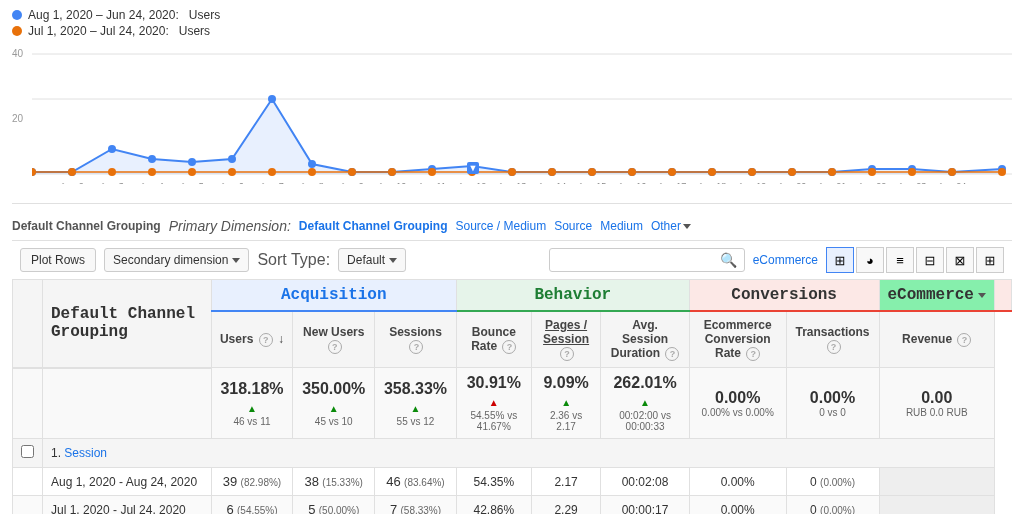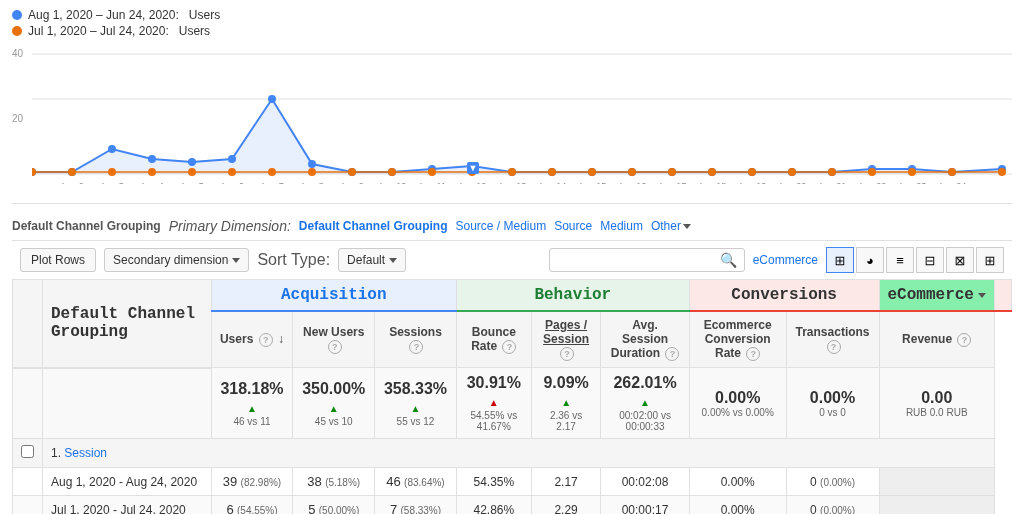--- a/index.html
+++ b/index.html
@@ -362,7 +362,7 @@
         </td>
         <td>
           <span class="number-cell">38</span>
-          <span class="sub-pct">(5.18%)</span>
+          <span class="sub-pct">(15.33%)</span>
         </td>
         <td>
           <span class="number-cell">46</span>

